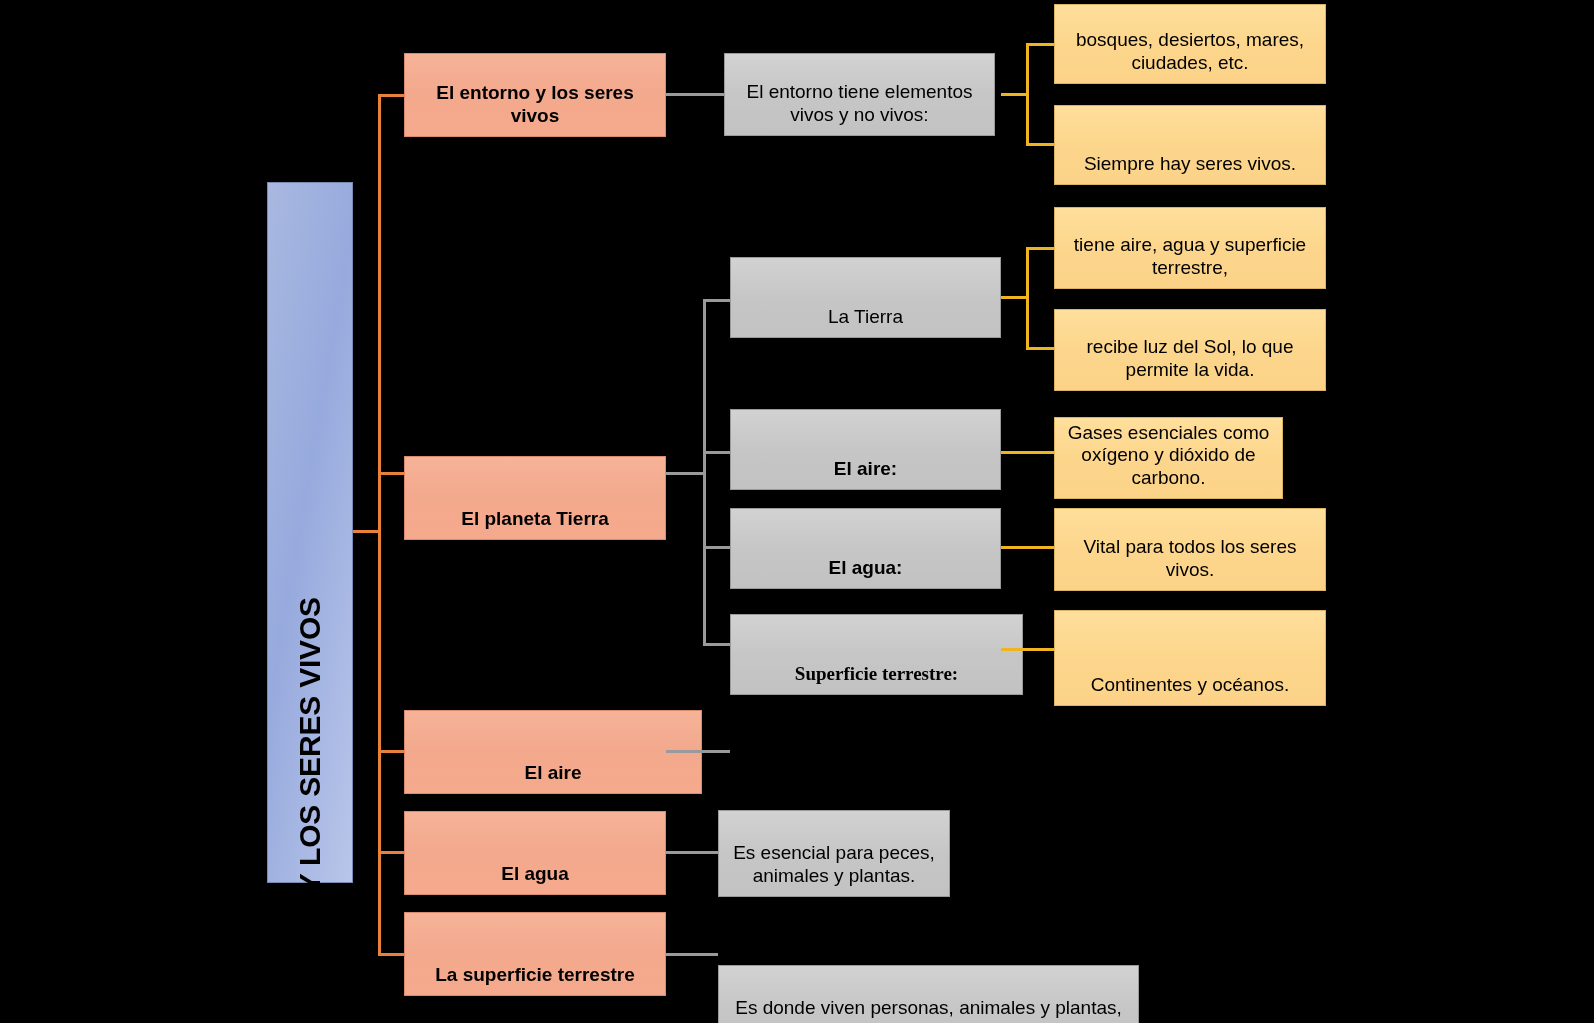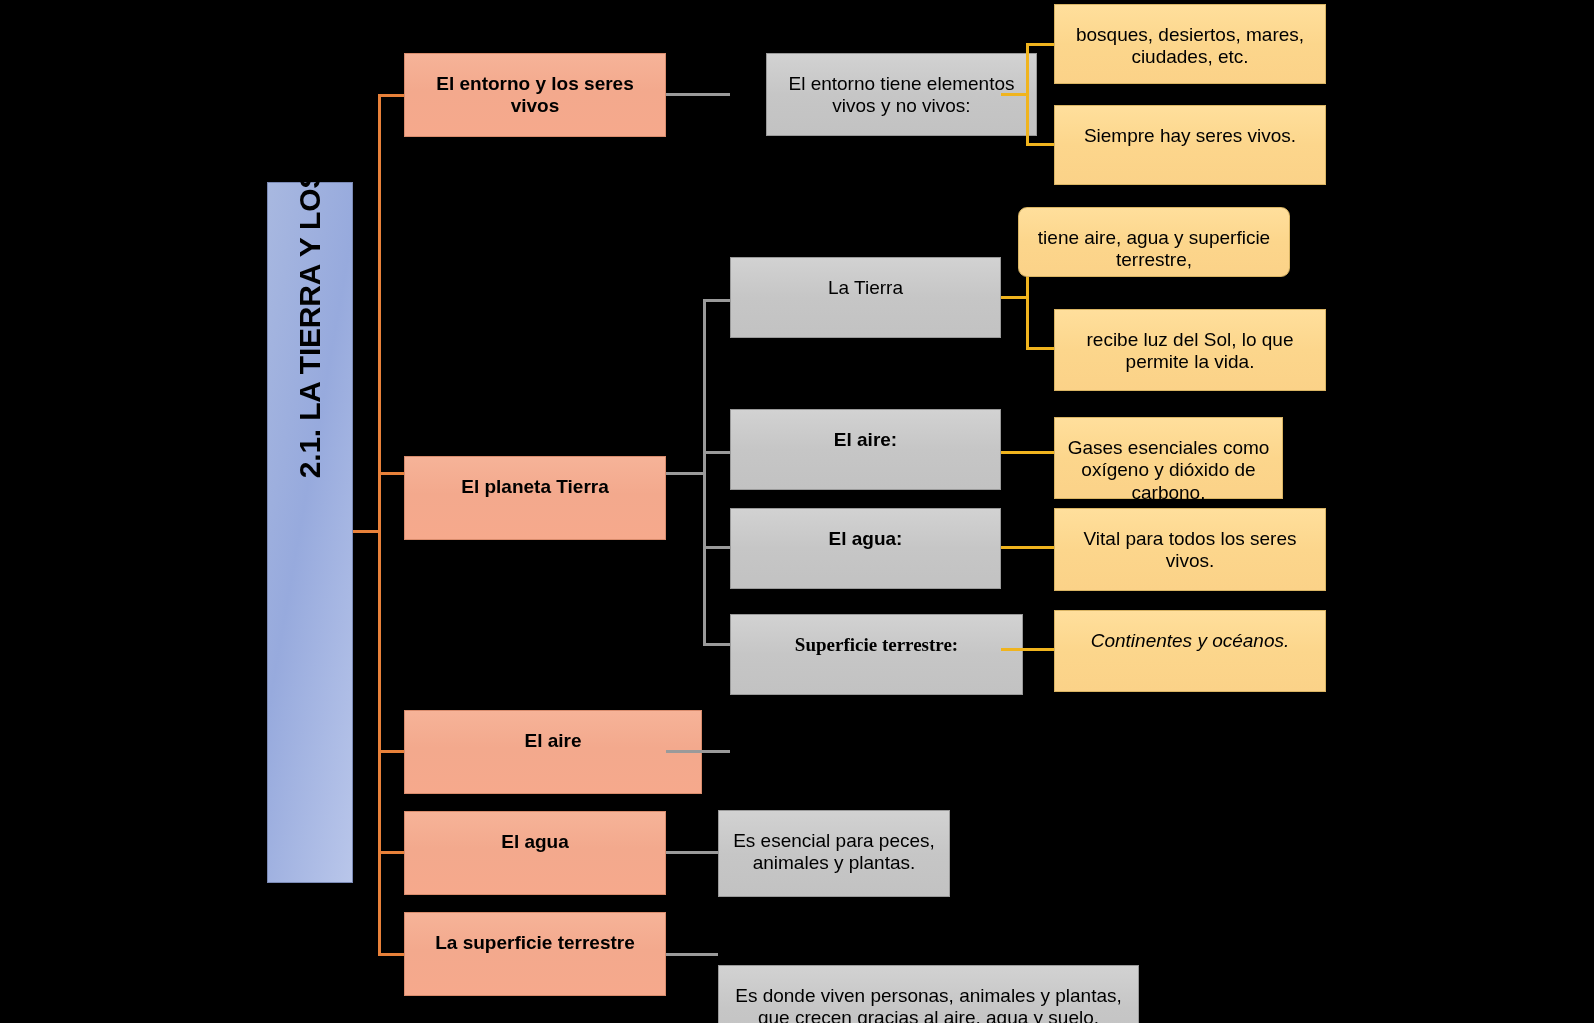--- a/index.html
+++ b/index.html
@@ -19,12 +19,12 @@
     position: absolute;
     box-sizing: border-box;
     display: flex;
-    align-items: flex-start;
+    align-items: flex-end;
     justify-content: center;
     text-align: center;
     color: #000000;
     line-height: 1.18;
-    padding: 19px 10px;
+    padding: 9px 10px;
     border: 1px solid rgba(90,90,90,0.9);
   }
   

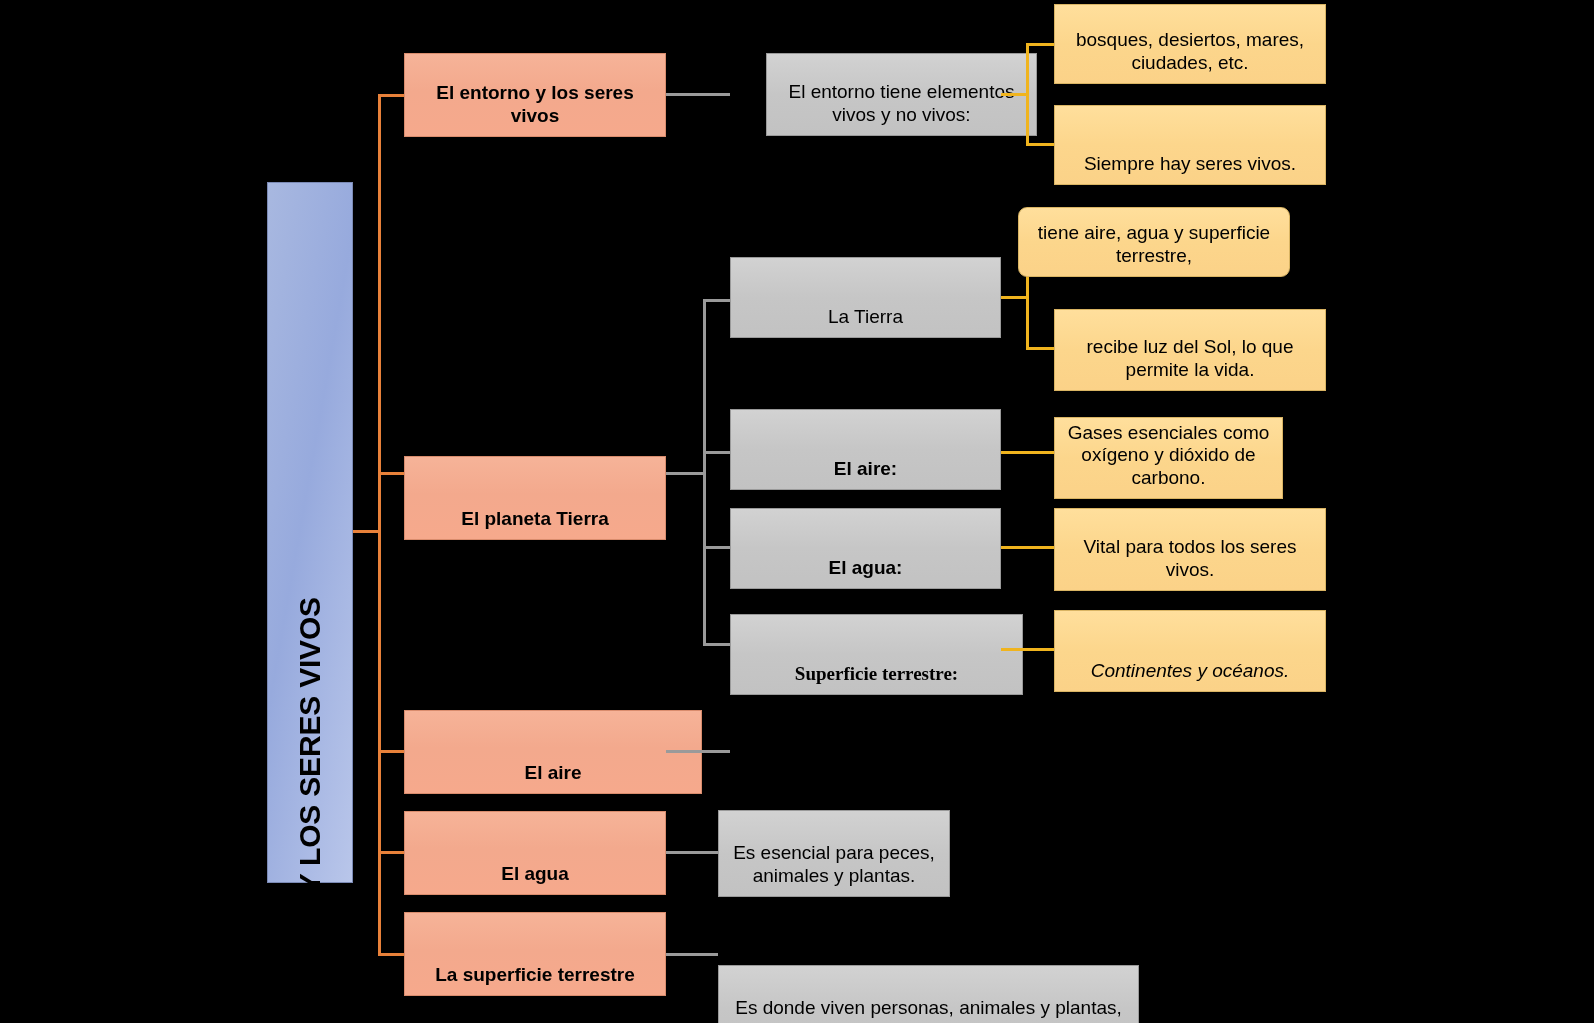--- a/index.html
+++ b/index.html
@@ -119,7 +119,7 @@
   <div class="conn grayline" style="left:666px; top:851px; width:64px; height:3px;"></div>
   <div class="conn grayline" style="left:666px; top:953px; width:52px; height:3px;"></div>
 
-  <div class="node gray" style="left:766px; top:53px; width:271px; height:83px;">
+  <div class="node gray" style="left:724px; top:53px; width:271px; height:83px;">
     <span>El entorno tiene elementos vivos y no vivos:</span>
   </div>
 

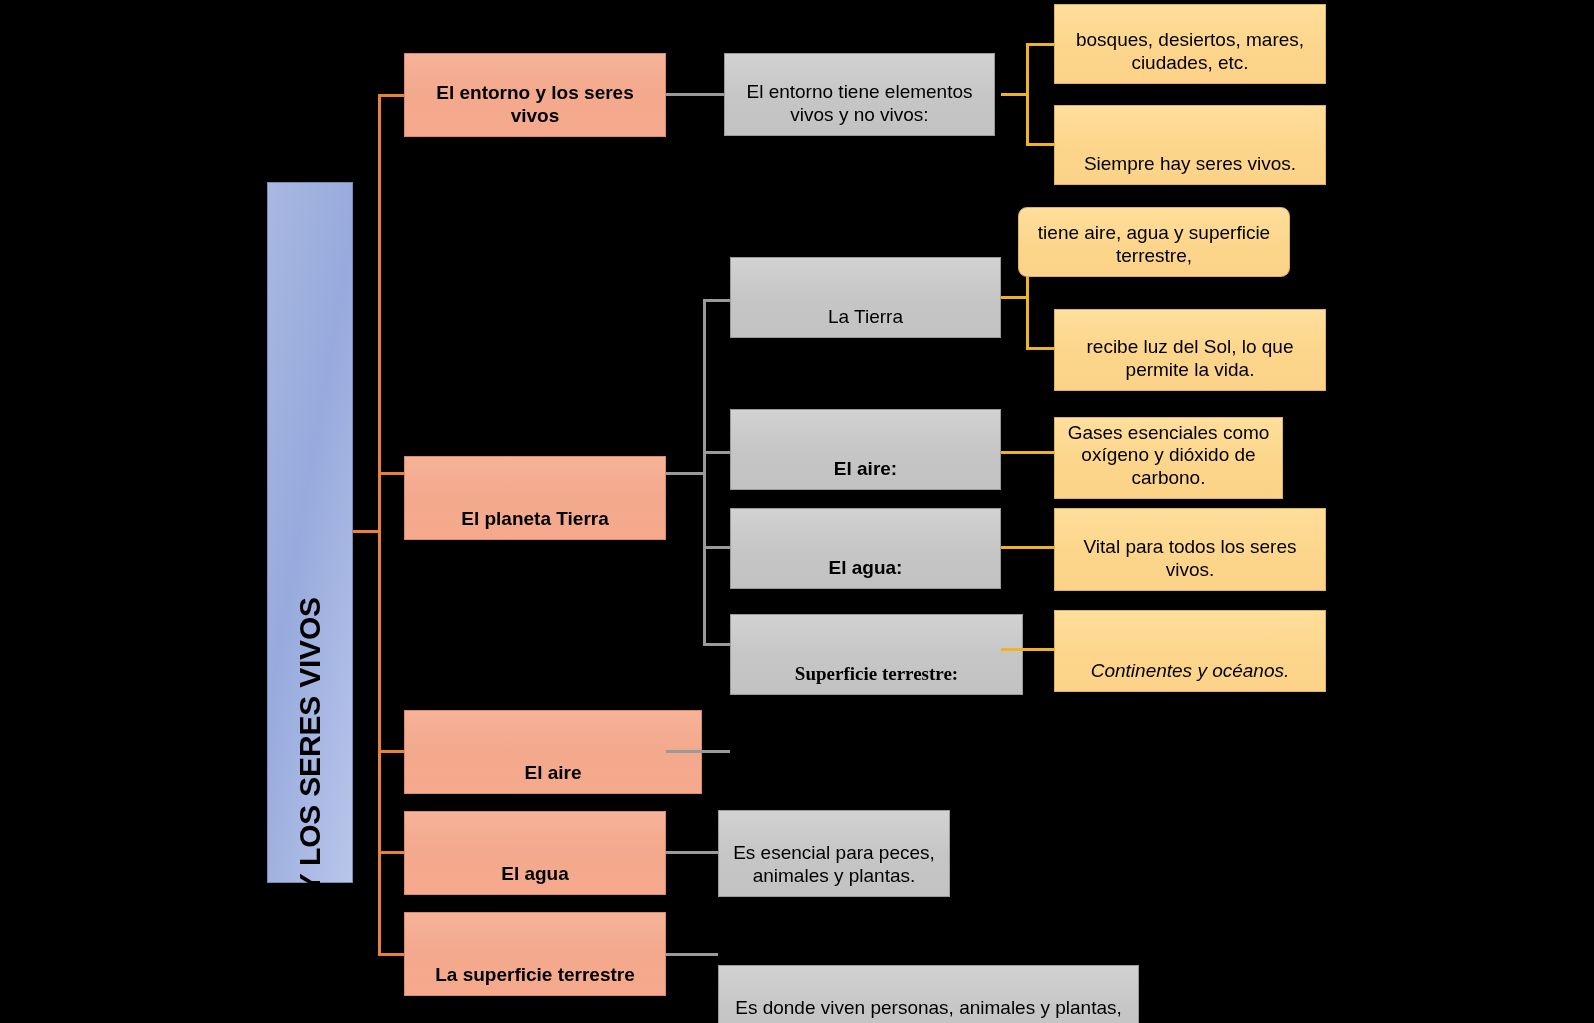--- a/index.html
+++ b/index.html
@@ -170,7 +170,7 @@
     <span>Siempre hay seres vivos.</span>
   </div>
 
-  <div class="node yellow" style="left:1018px; top:207px; width:272px; height:70px;border-radius:9px;">
+  <div class="node yellow" style="left:1054px; top:207px; width:272px; height:82px;">
     <span>tiene aire, agua y superficie terrestre,</span>
   </div>
 

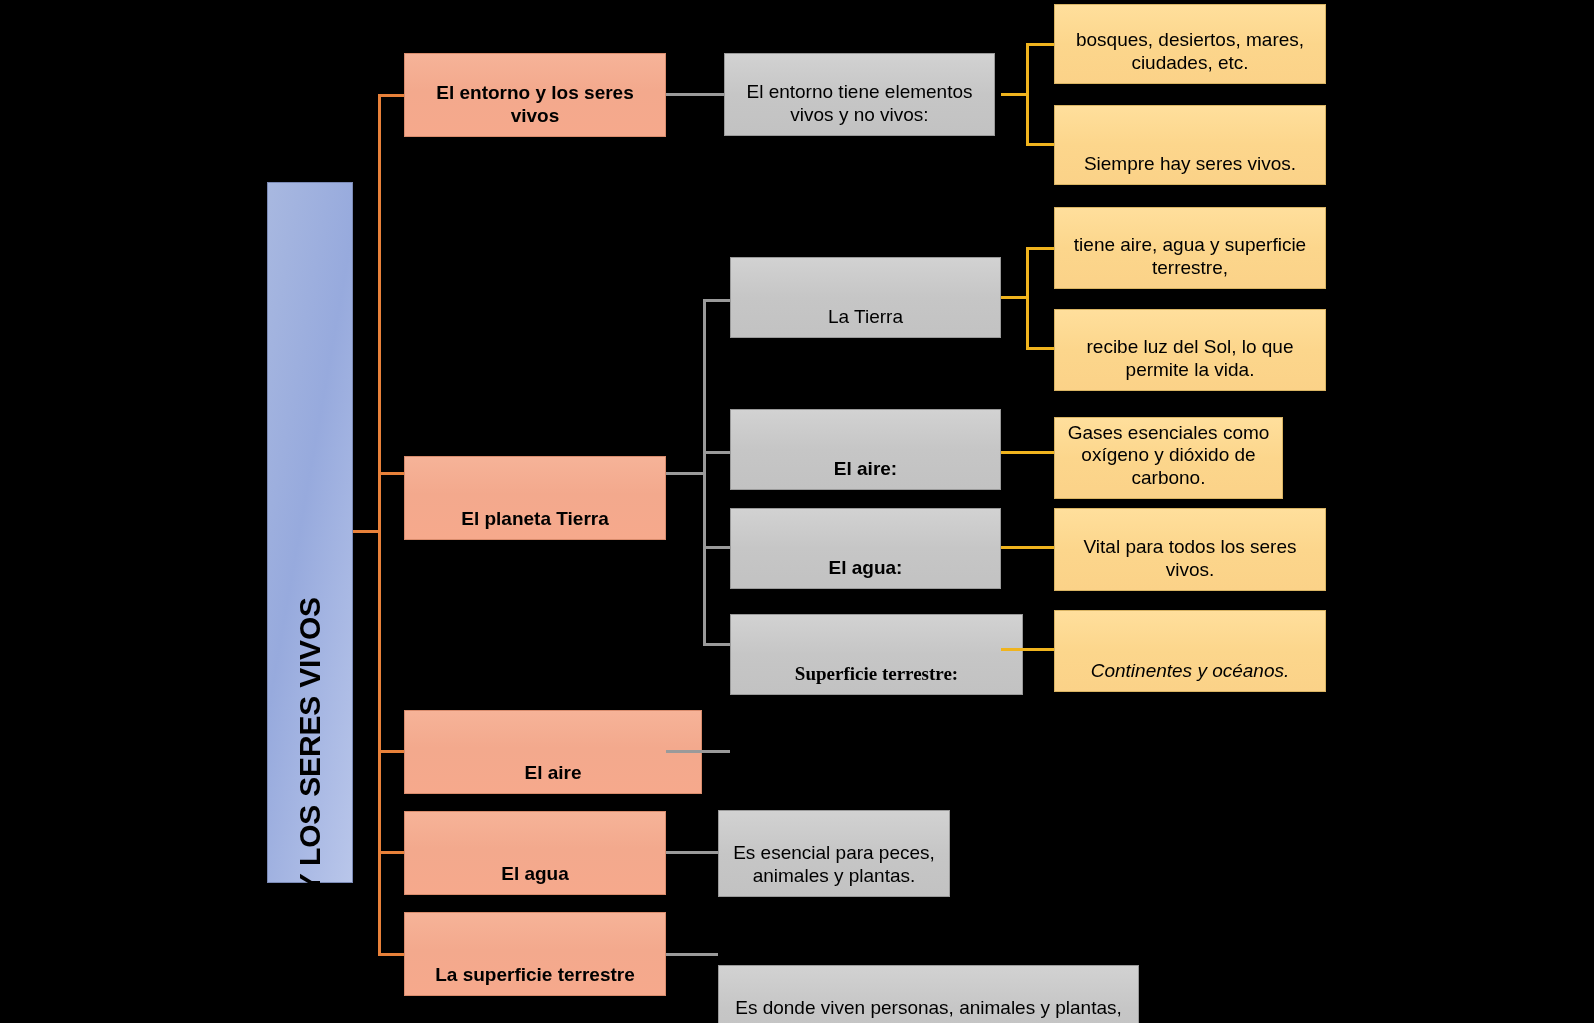--- a/index.html
+++ b/index.html
@@ -186,7 +186,7 @@
     <span>Vital para todos los seres vivos.</span>
   </div>
 
-  <div class="node yellow" style="left:1054px; top:610px; width:272px; height:82px;font-style:italic;">
+  <div class="node yellow" style="left:1054px; top:610px; width:272px; height:96px;">
     <span>Continentes y océanos.</span>
   </div>
 

